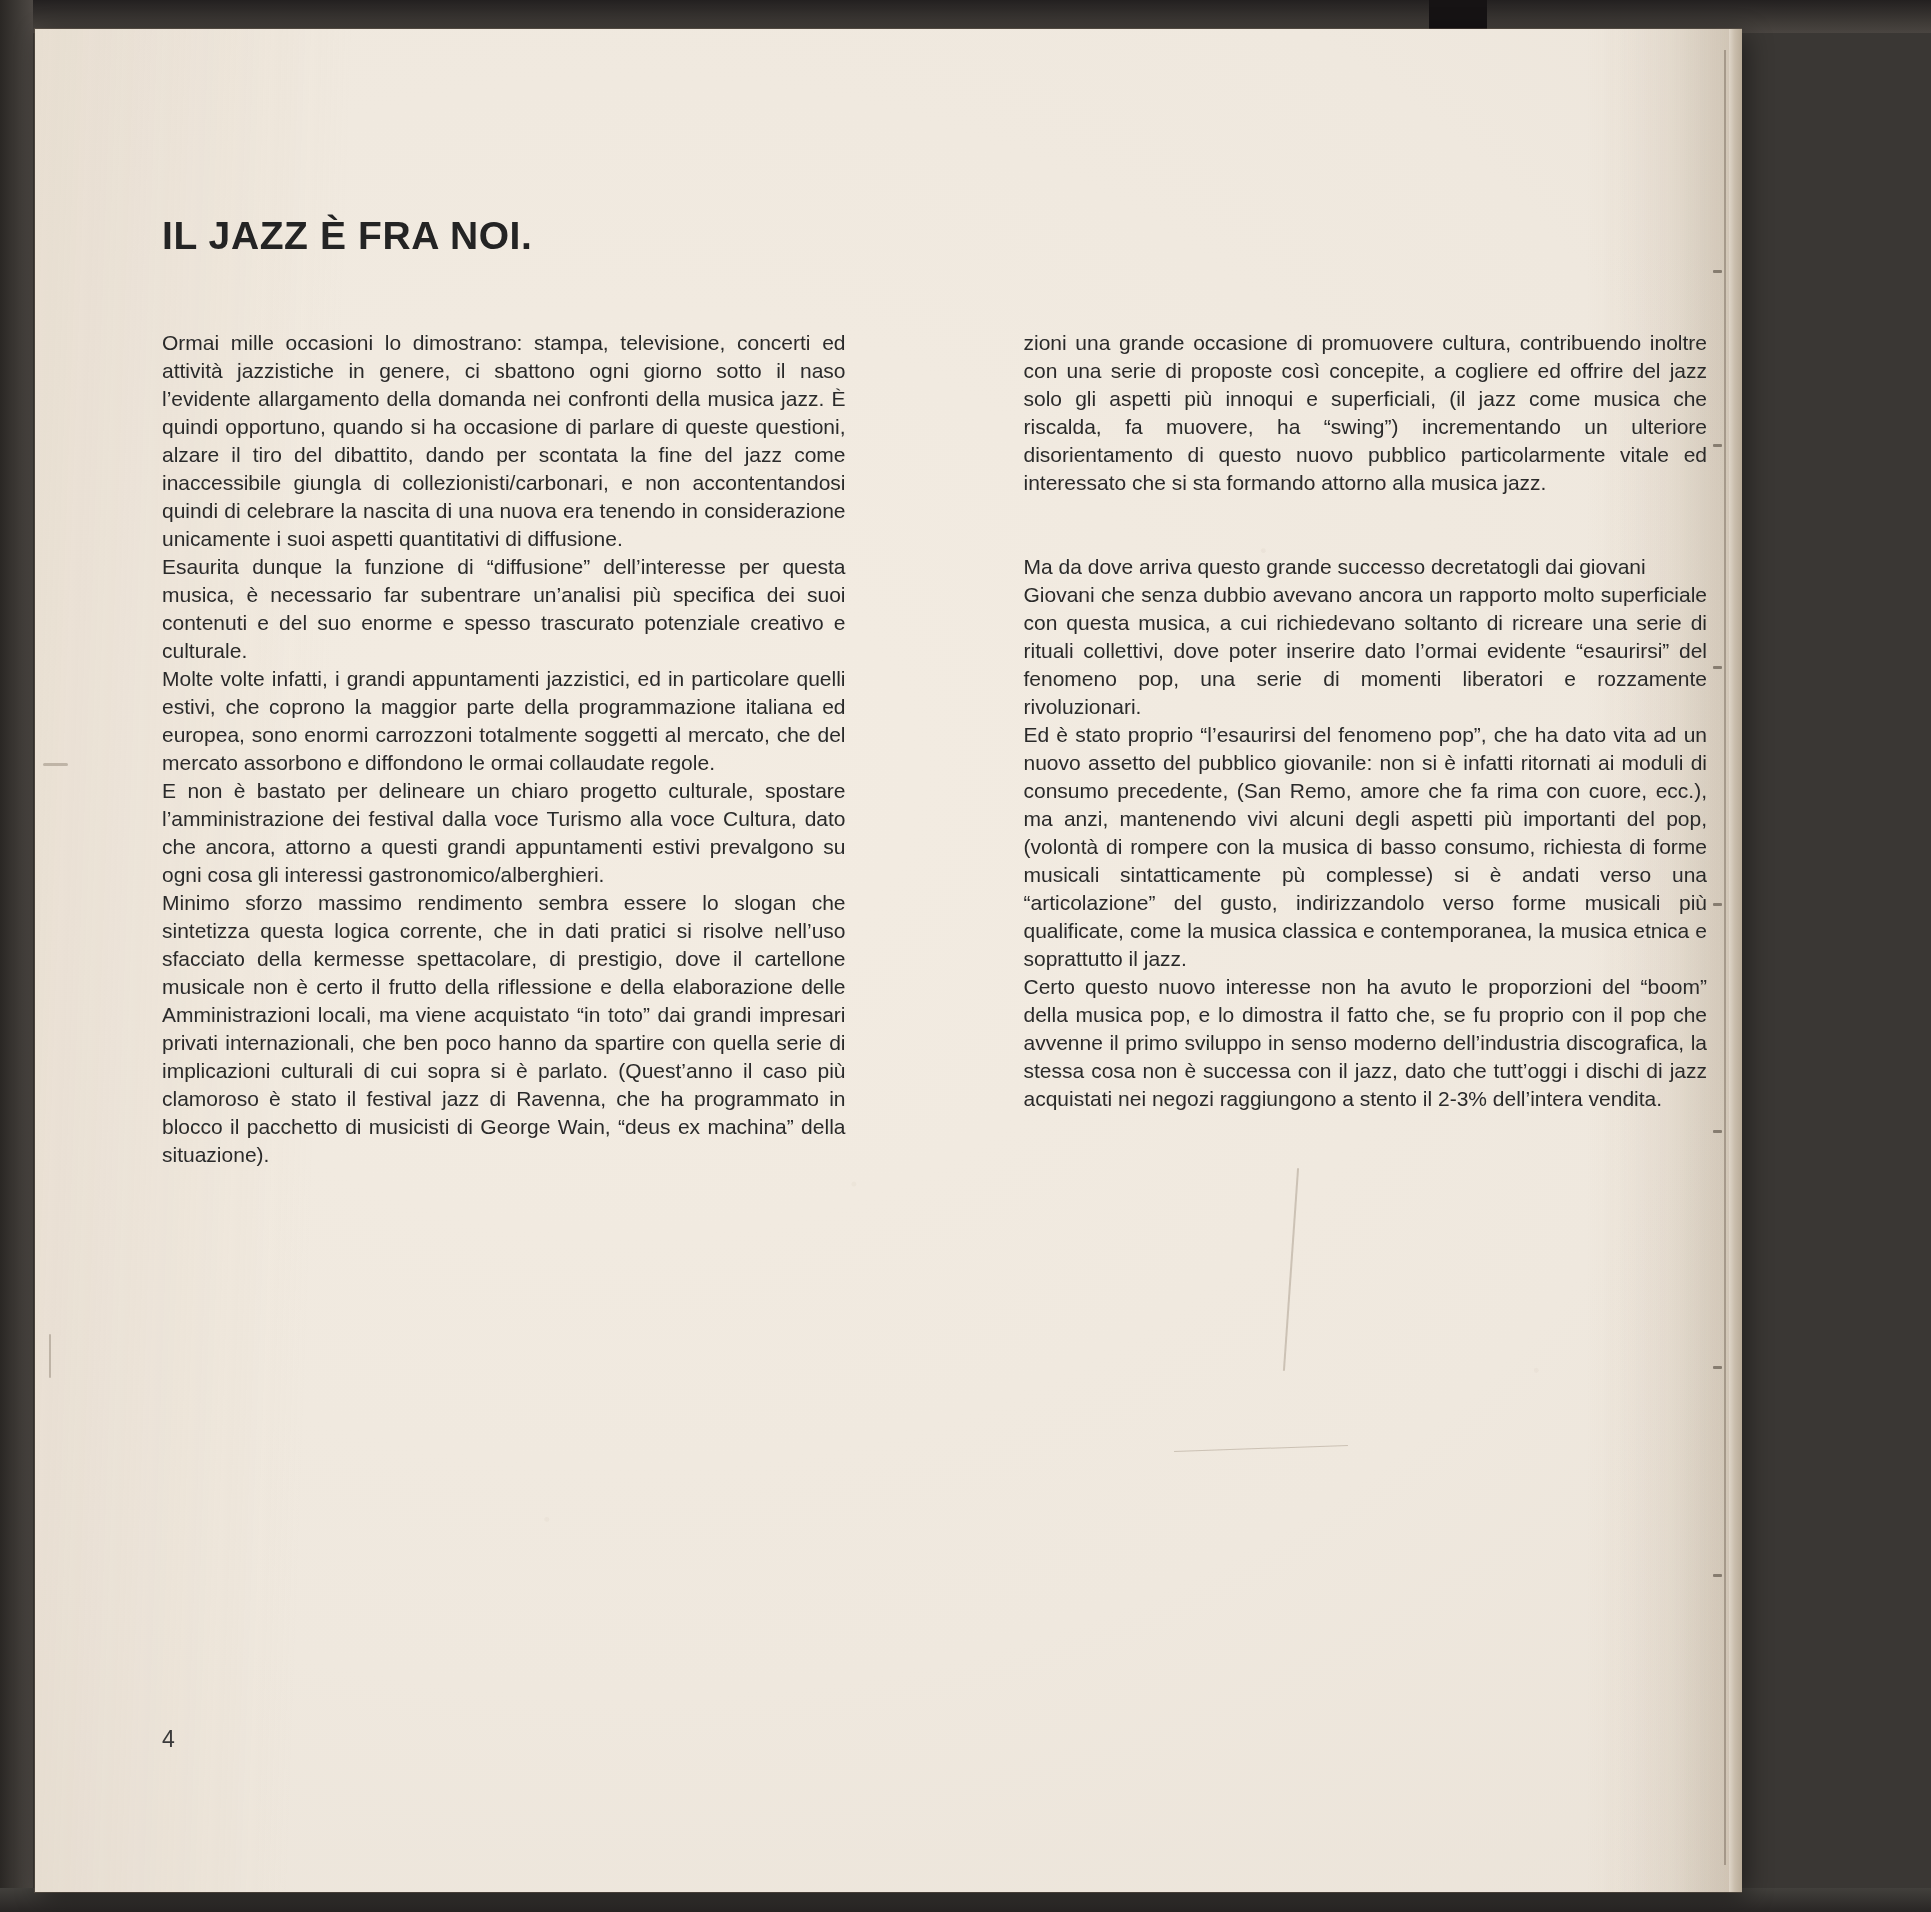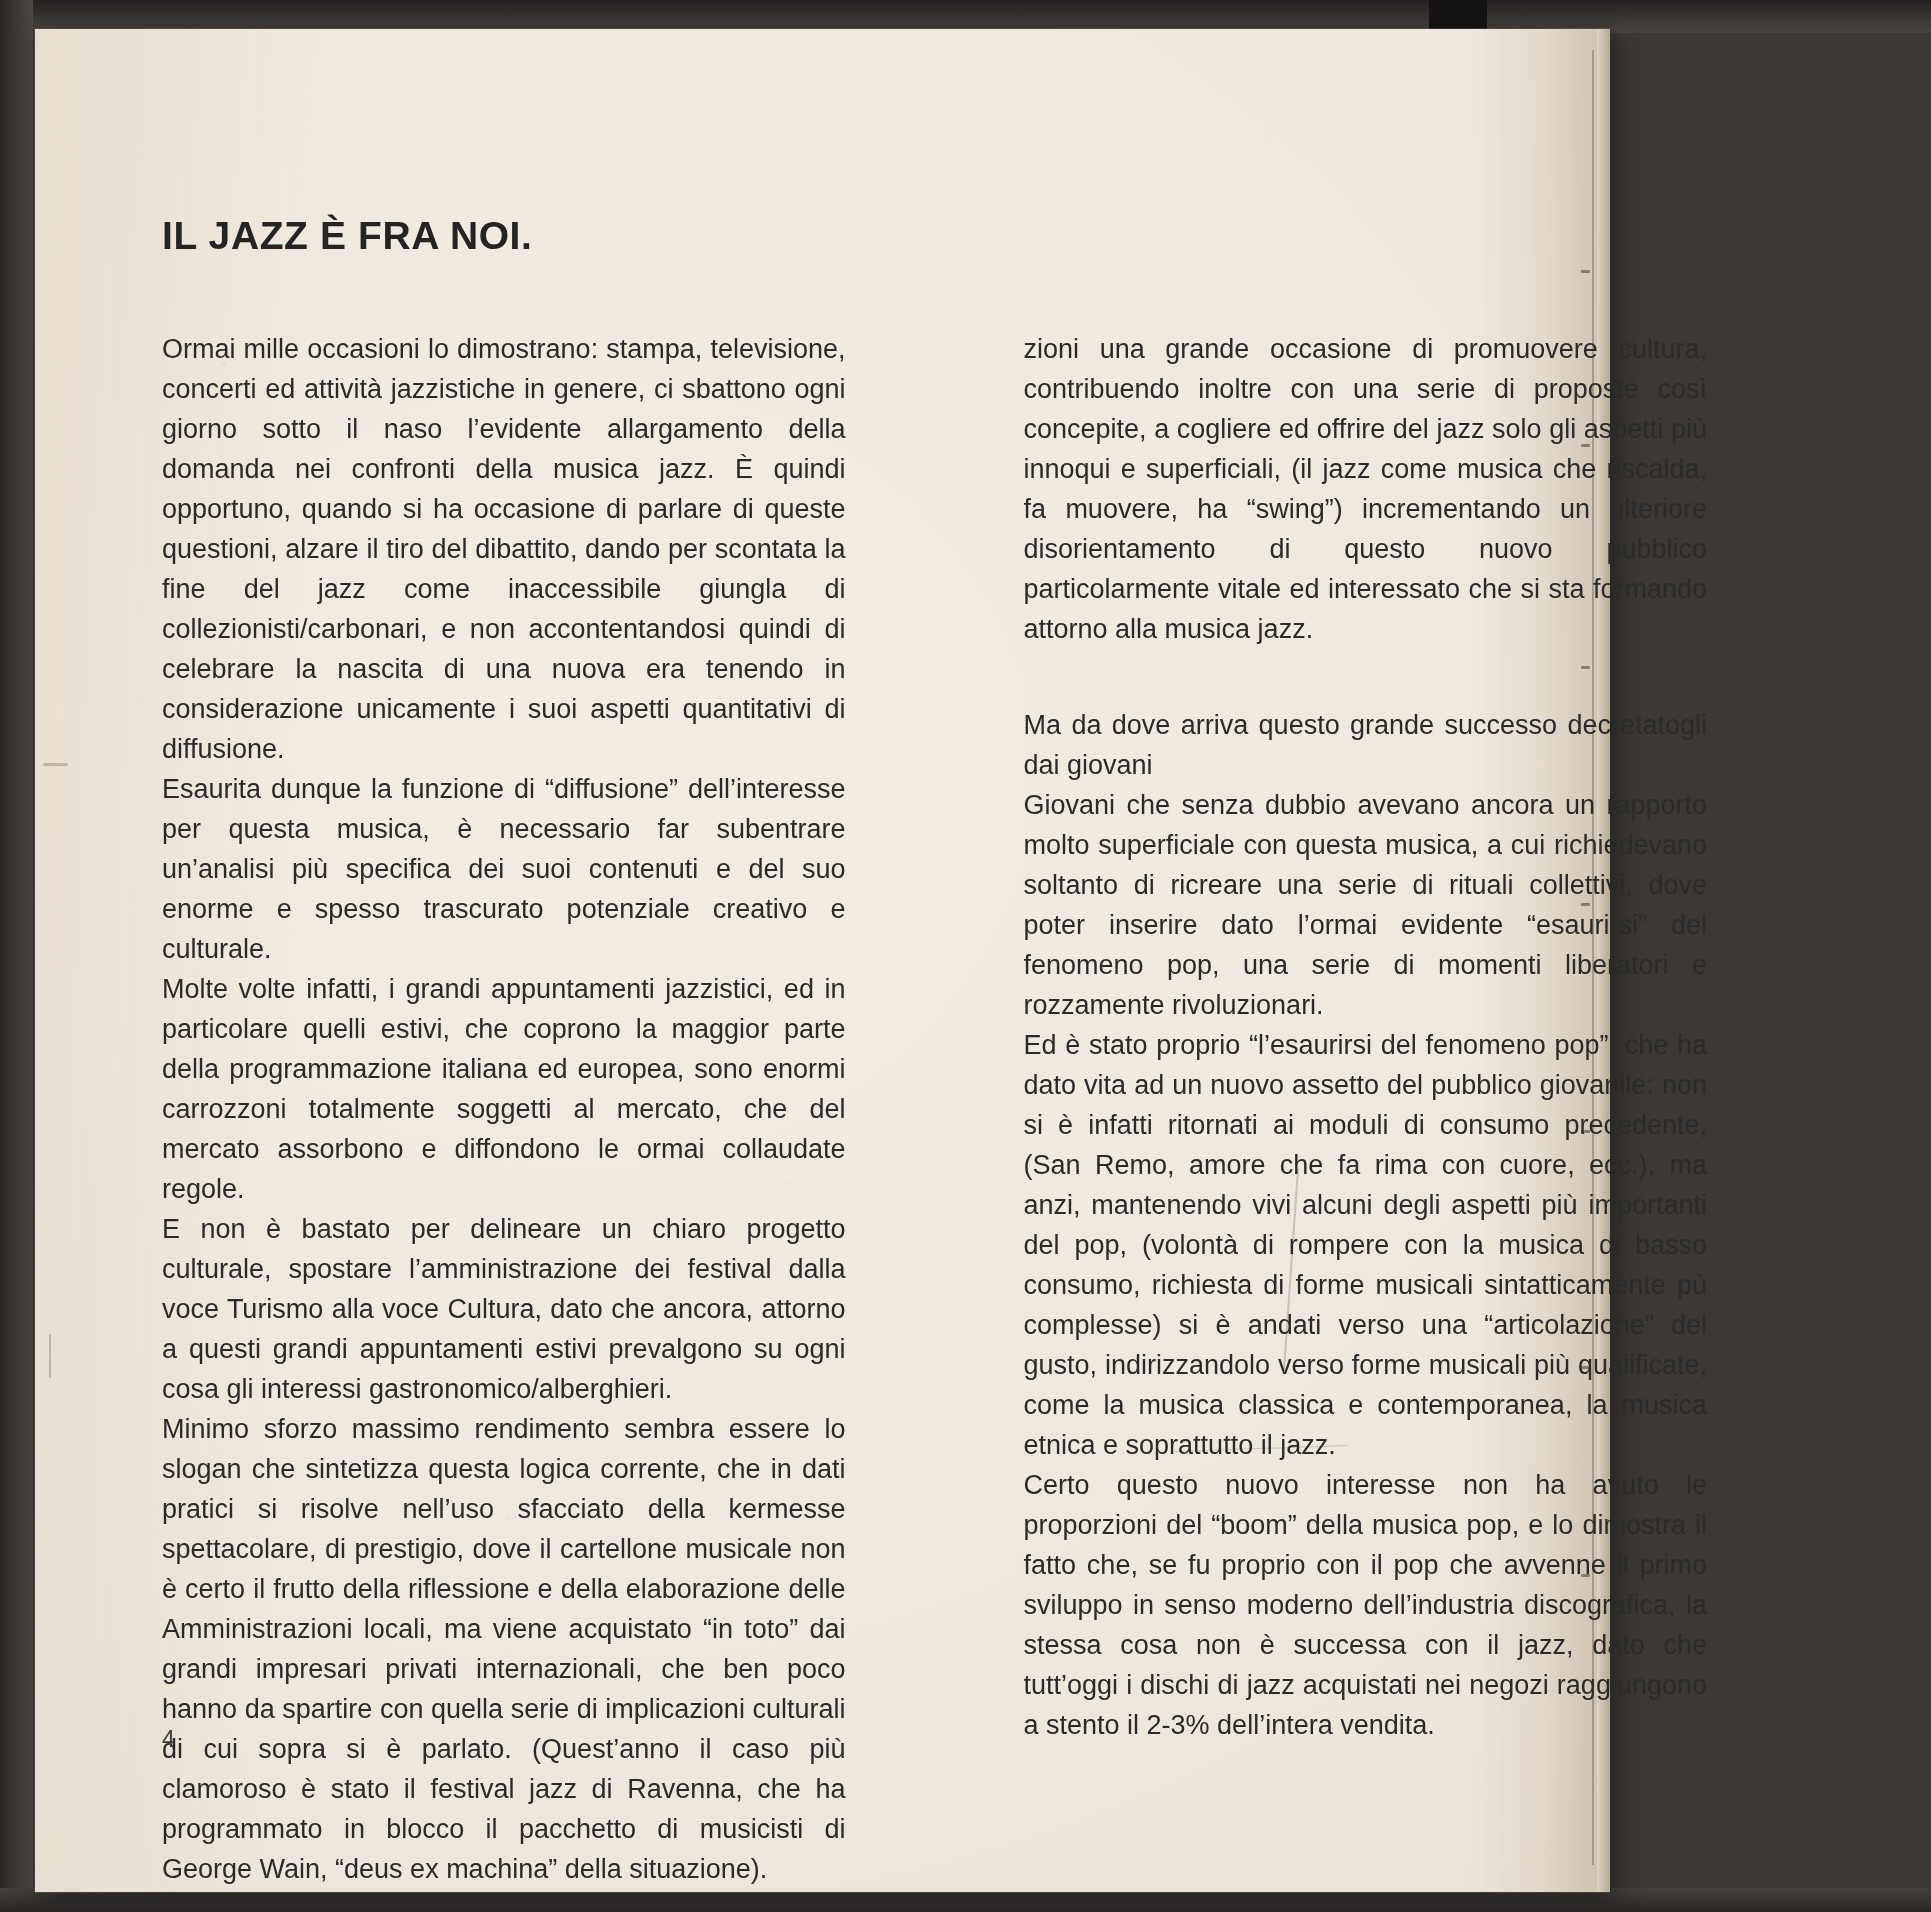--- a/index.html
+++ b/index.html
@@ -53,7 +53,7 @@
     position: absolute;
     left: 35px;
     top: 29px;
-    width: 1574px;
+    width: 1706px;
     height: 1863px;
     background:
       radial-gradient(ellipse 120% 90% at 35% 40%, #f3ece2 0%, #efe8de 55%, #e9e1d6 100%);

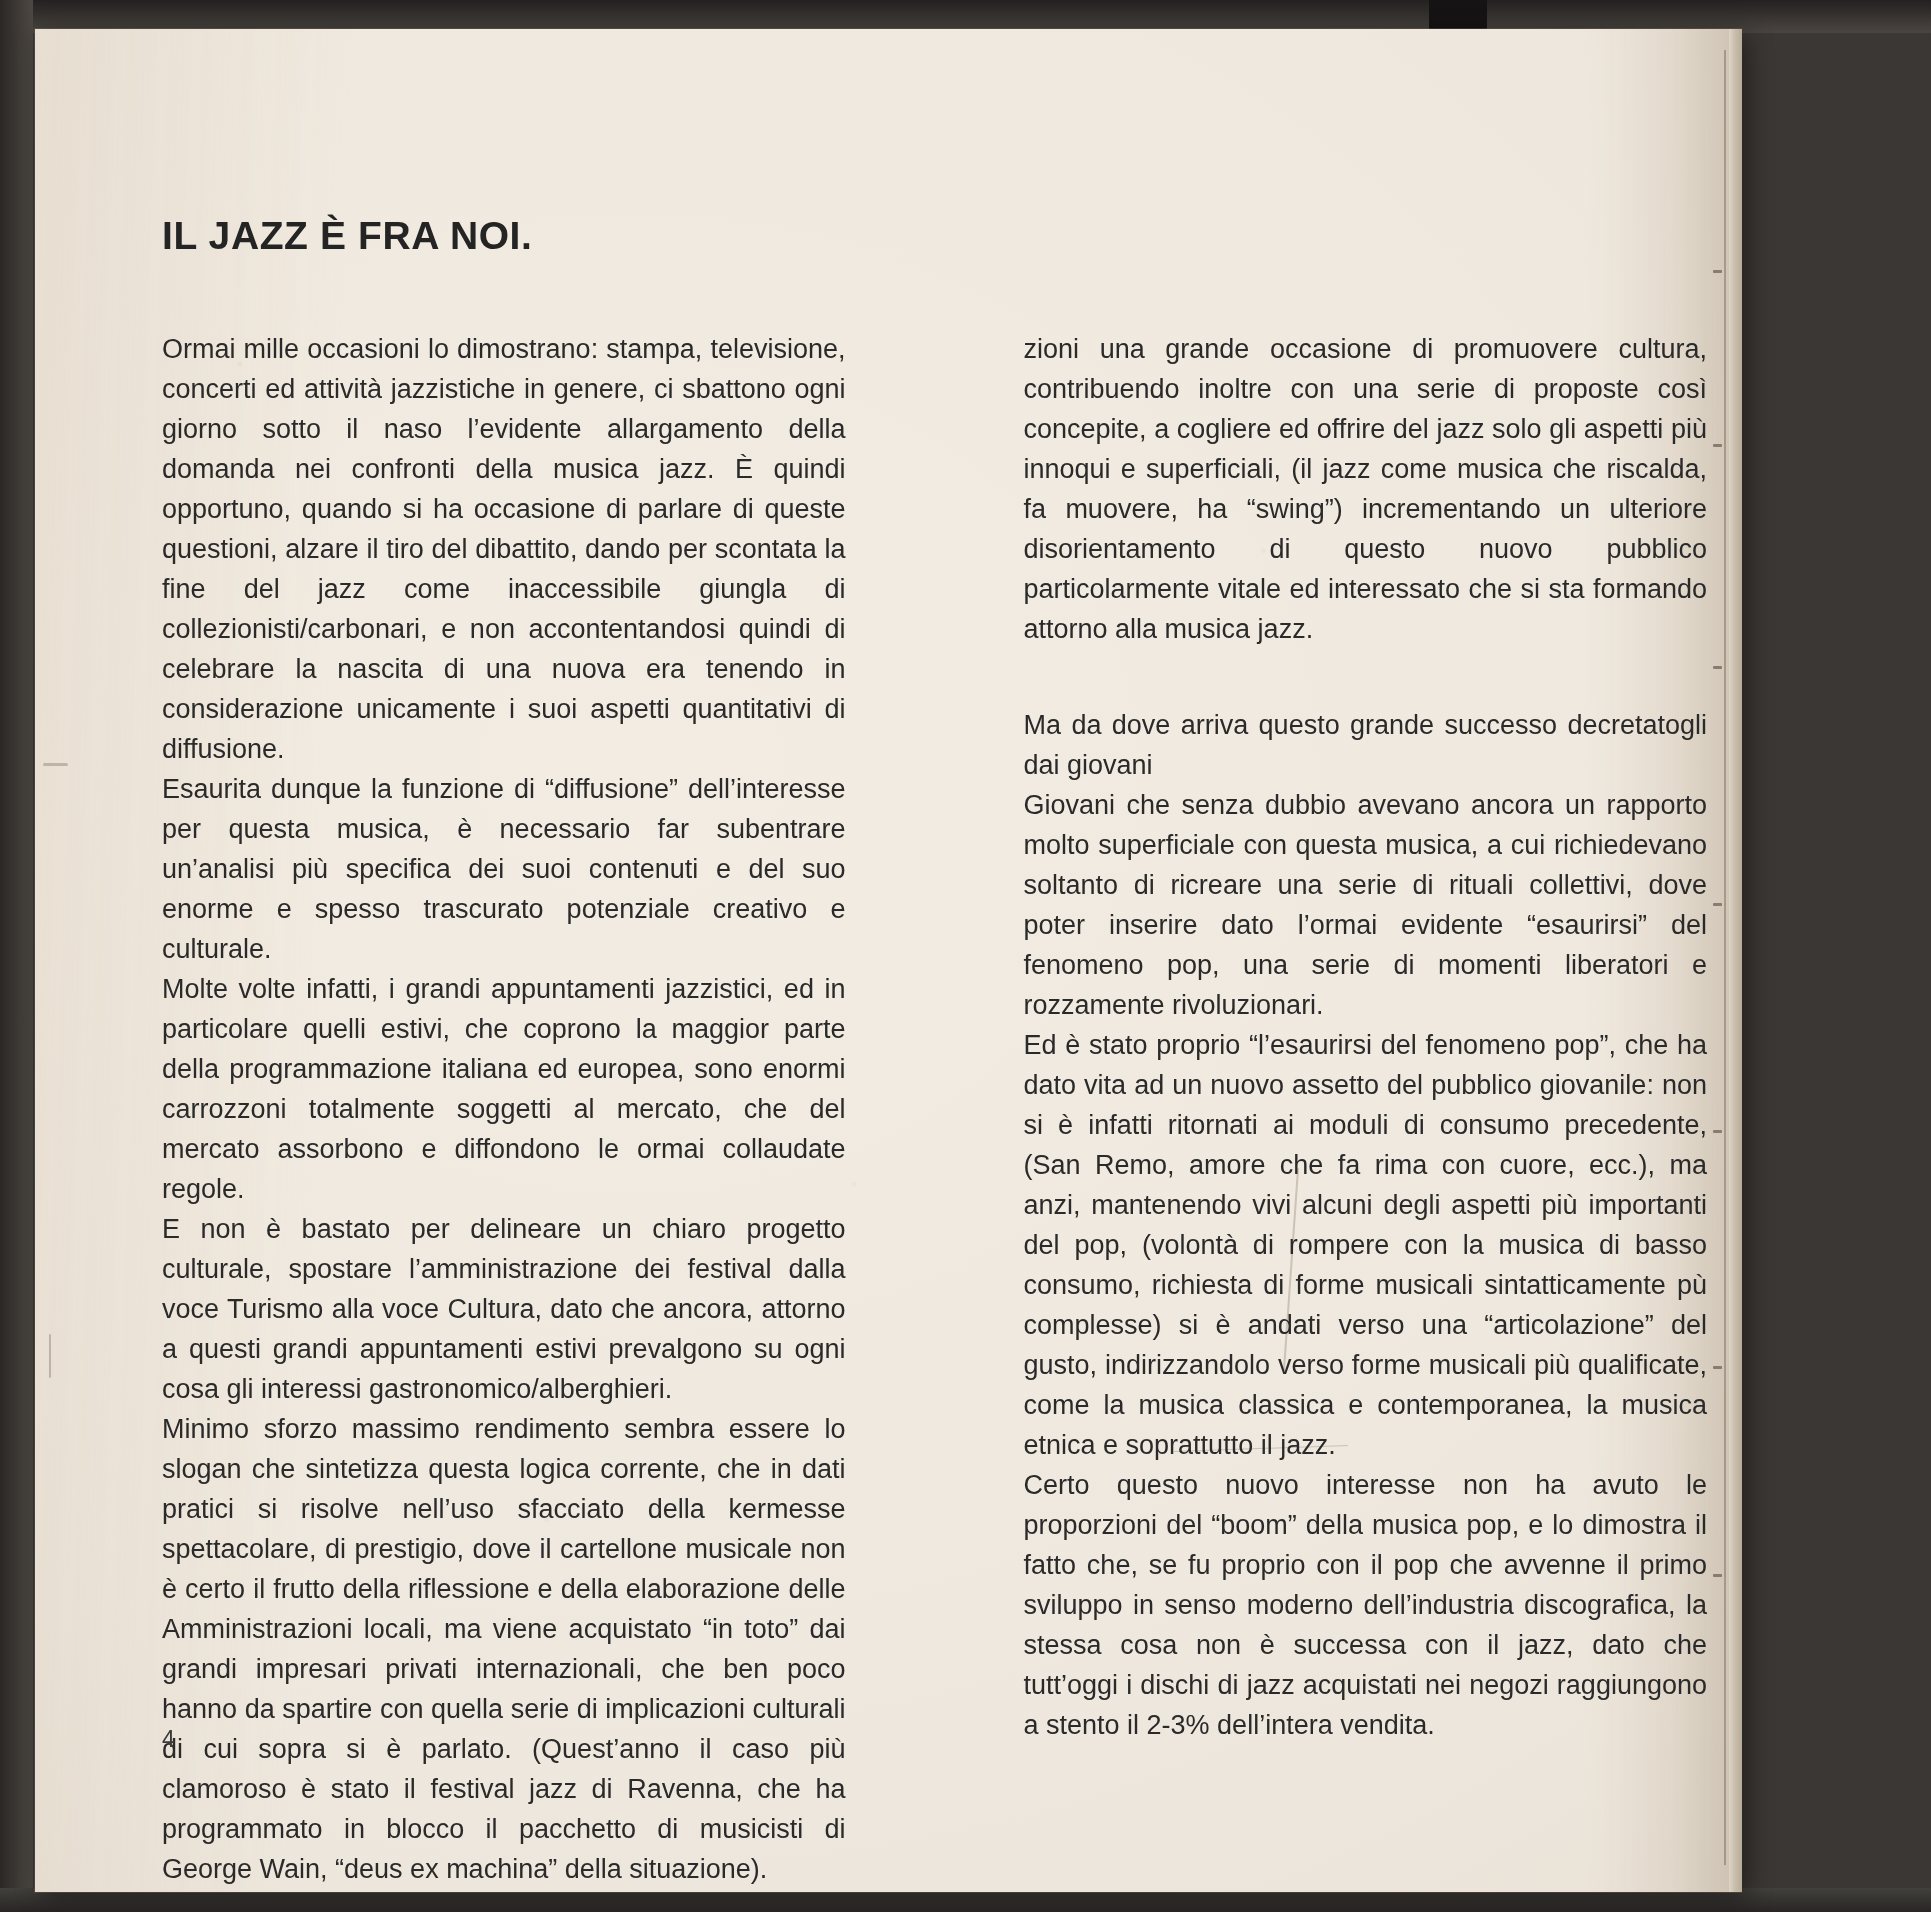--- a/index.html
+++ b/index.html
@@ -134,8 +134,8 @@
   }
   .col {
     width: 684px;
-    font-size: 27px;
-    line-height: 40px;
+    font-size: 21px;
+    line-height: 28px;
     color: #2a2a2a;
     text-align: justify;
     text-justify: inter-word;

